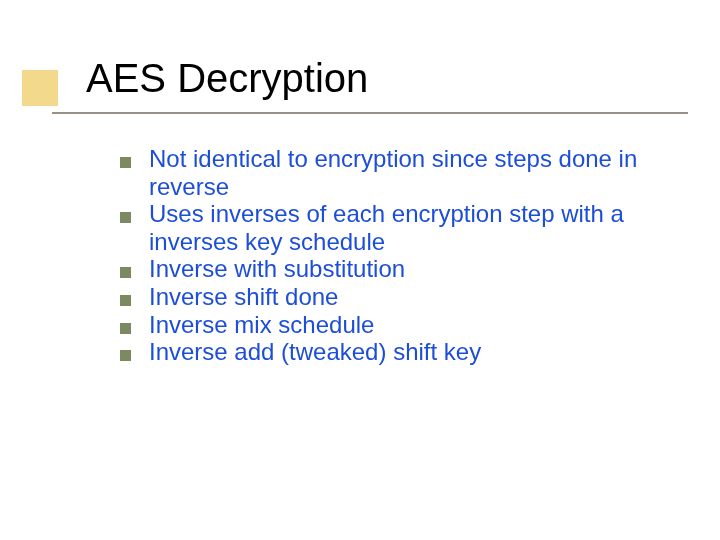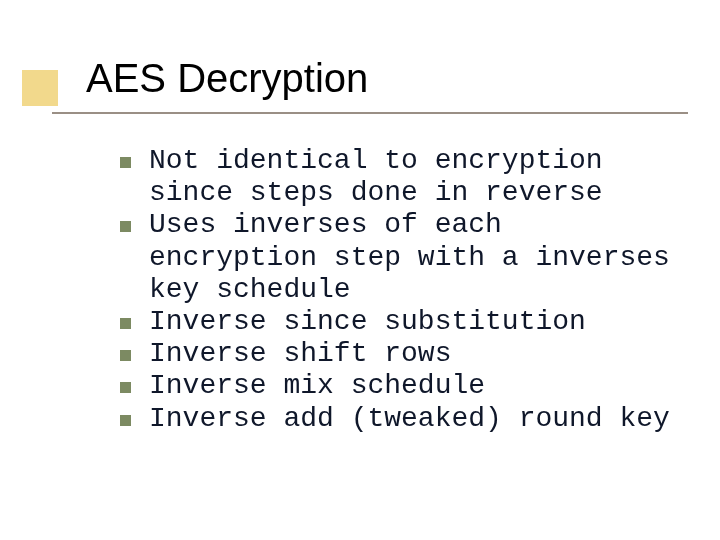--- a/index.html
+++ b/index.html
@@ -11,7 +11,7 @@
   .body { position: absolute; left: 120px; top: 145px; width: 560px; }
   .item { display: flex; align-items: flex-start; margin: 0; line-height: 1.15; }
   .bullet { flex: 0 0 auto; width: 11px; height: 11px; background: #7c8a62; margin-top: 12px; margin-right: 18px; }
-  .text { font-size: 28px; color: #0f172a; font-family: Liberation Mono, monospace; }
+  .text { font-size: 24px; color: #1d4ed8; font-family: Liberation Sans, sans-serif; }
 </style>
 </head>
 <body>

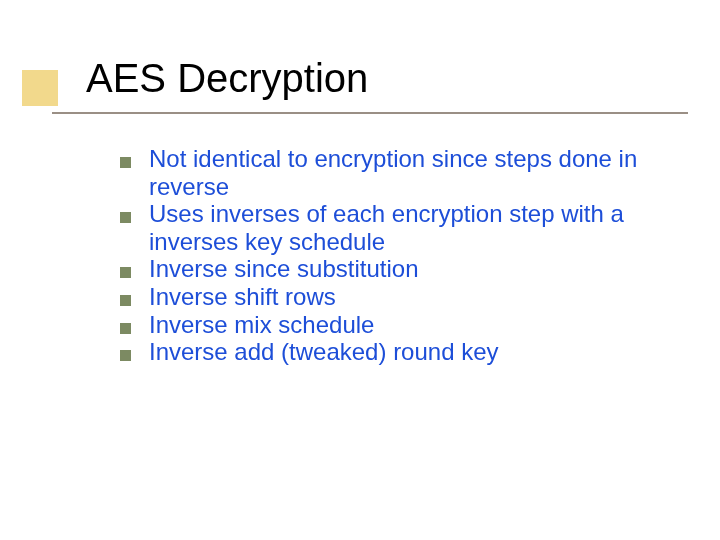--- a/index.html
+++ b/index.html
@@ -32,7 +32,7 @@
     </div>
     <div class="item">
       <span class="bullet"></span>
-      <span class="text">Inverse since substitution</span>
+      <span class="text">Inverse with substitution</span>
     </div>
     <div class="item">
       <span class="bullet"></span>

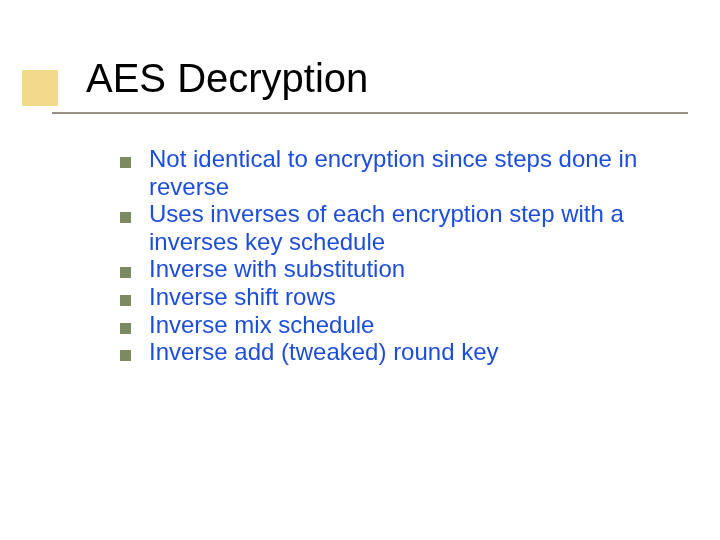--- a/index.html
+++ b/index.html
@@ -36,7 +36,7 @@
     </div>
     <div class="item">
       <span class="bullet"></span>
-      <span class="text">Inverse shift rows</span>
+      <span class="text">Inverse shift done</span>
     </div>
     <div class="item">
       <span class="bullet"></span>

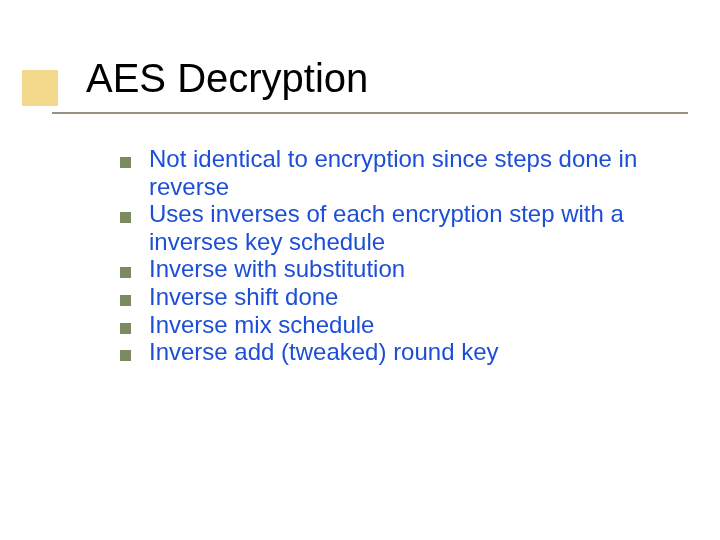--- a/index.html
+++ b/index.html
@@ -44,7 +44,7 @@
     </div>
     <div class="item">
       <span class="bullet"></span>
-      <span class="text">Inverse add (tweaked) round key</span>
+      <span class="text">Inverse add (tweaked) shift key</span>
     </div>
   </div>
 </div>

